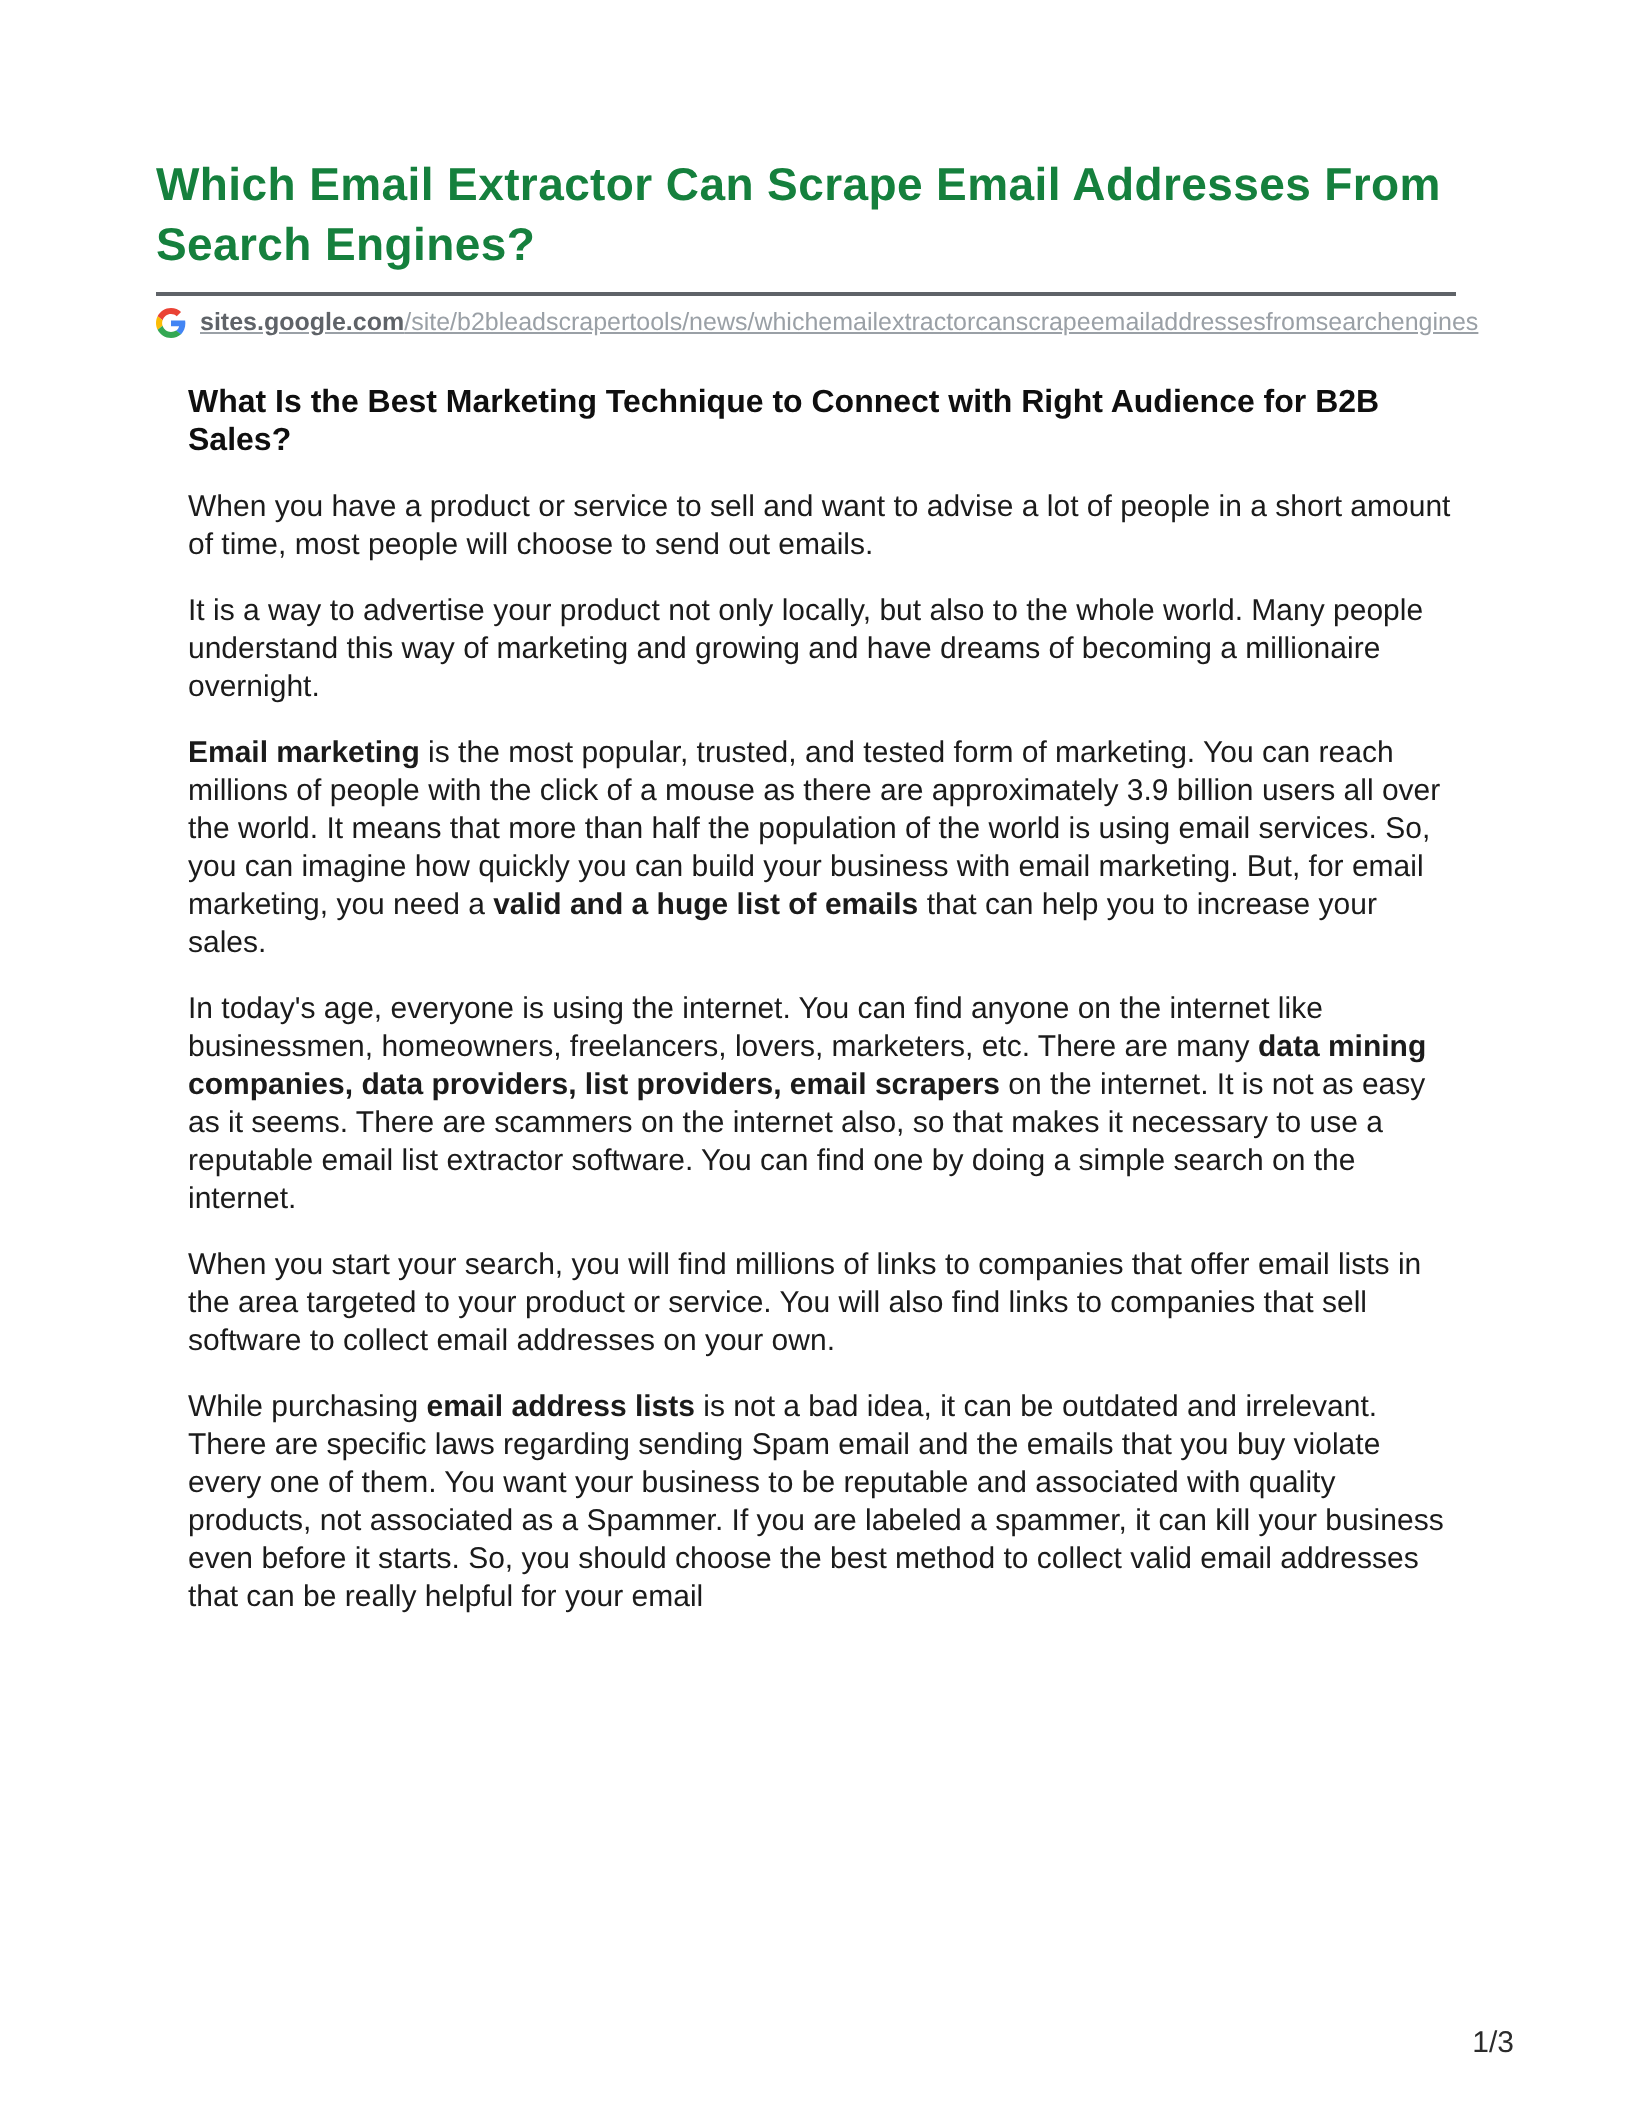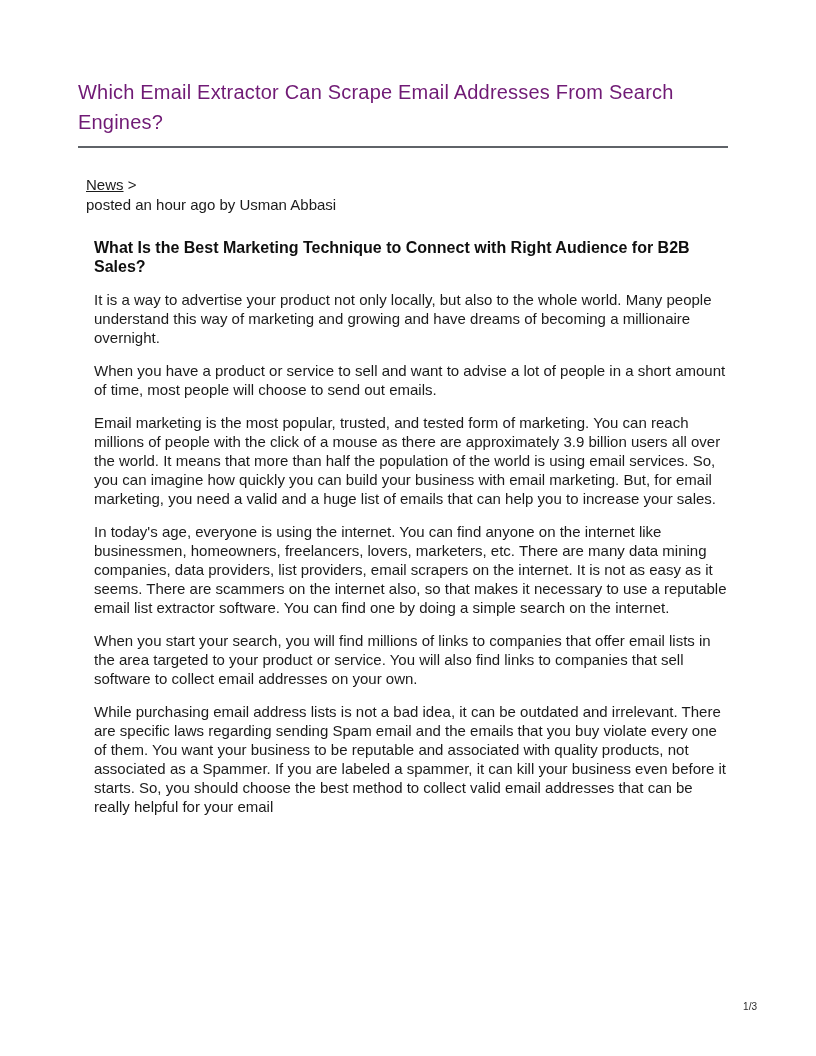--- a/index.html
+++ b/index.html
@@ -14,7 +14,7 @@
   
   .doc-header { margin:77px 88px 0 78px; }
   .doc-title {
-    font-size:20px; line-height:30px; font-weight:normal; color:#701a75;
+    font-size:23px; line-height:30px; font-weight:bold; color:#15803d;
     letter-spacing:0.2px; max-width:655px;
   }
   .title-rule { border:none; border-top:2px solid #5f6368; margin-top:9px; width:650px; }

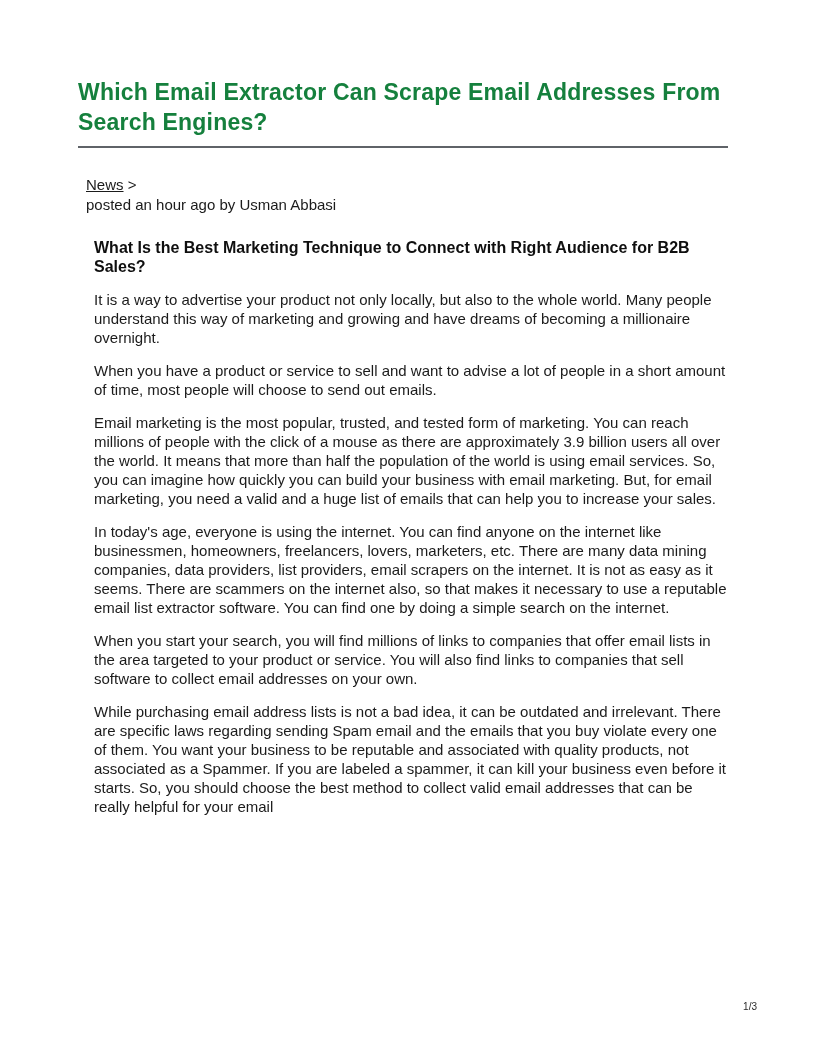--- a/index.html
+++ b/index.html
@@ -49,6 +49,15 @@
   <header class="doc-header">
     <h1 class="doc-title">Which Email Extractor Can Scrape Email Addresses From Search Engines?</h1>
     <hr class="title-rule">
+    <div class="url-line">
+      <svg class="g-icon" viewBox="0 0 48 48" aria-hidden="true">
+        <path fill="#EA4335" d="M24 9.5c3.54 0 6.71 1.22 9.21 3.6l6.85-6.85C35.9 2.38 30.47 0 24 0 14.62 0 6.51 5.38 2.56 13.22l7.98 6.19C12.43 13.72 17.74 9.5 24 9.5z"></path>
+        <path fill="#4285F4" d="M46.98 24.55c0-1.57-.15-3.09-.38-4.55H24v9.02h12.94c-.58 2.96-2.26 5.48-4.78 7.18l7.73 6c4.51-4.18 7.09-10.36 7.09-17.65z"></path>
+        <path fill="#FBBC05" d="M10.53 28.59c-.48-1.45-.76-2.99-.76-4.59s.27-3.14.76-4.59l-7.98-6.19C.92 16.46 0 20.12 0 24c0 3.88.92 7.54 2.56 10.78l7.97-6.19z"></path>
+        <path fill="#34A853" d="M24 48c6.48 0 11.93-2.13 15.89-5.81l-7.73-6c-2.15 1.45-4.92 2.3-8.16 2.3-6.26 0-11.57-4.22-13.47-9.91l-7.98 6.19C6.51 42.62 14.62 48 24 48z"></path>
+      </svg>
+      <span class="url-text"><span class="url-domain">sites.google.com</span><span class="url-path">/site/b2bleadscrapertools/news/whichemailextractorcanscrapeemailaddressesfromsearchengines</span></span>
+    </div>
   </header>
 
   <div class="meta">

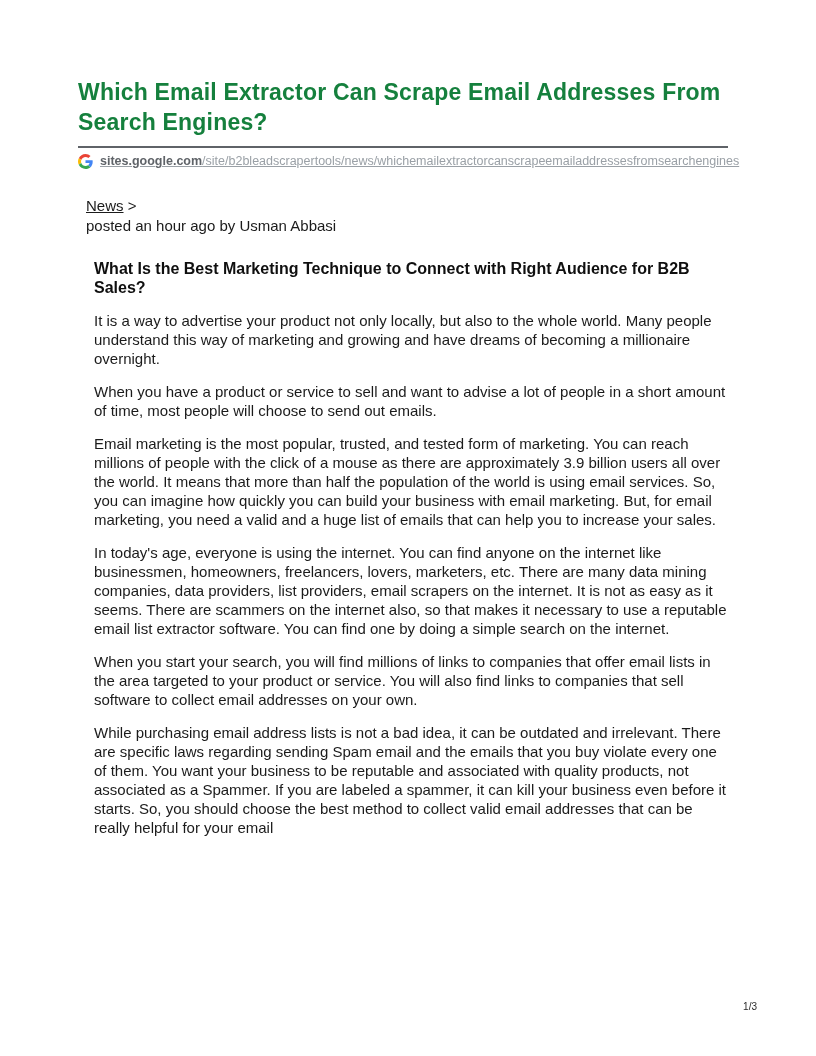--- a/index.html
+++ b/index.html
@@ -60,13 +60,6 @@
     </div>
   </header>
 
-  <div class="meta">
-    <div class="breadcrumb">
-      <span class="breadcrumb-link">News</span>
-      <span class="breadcrumb-sep">&gt;</span>
-    </div>
-    <div class="byline">posted an hour ago by Usman Abbasi</div>
-  </div>
 
   <article class="article">
     <h2>What Is the Best Marketing Technique to Connect with Right Audience for B2B Sales?</h2>

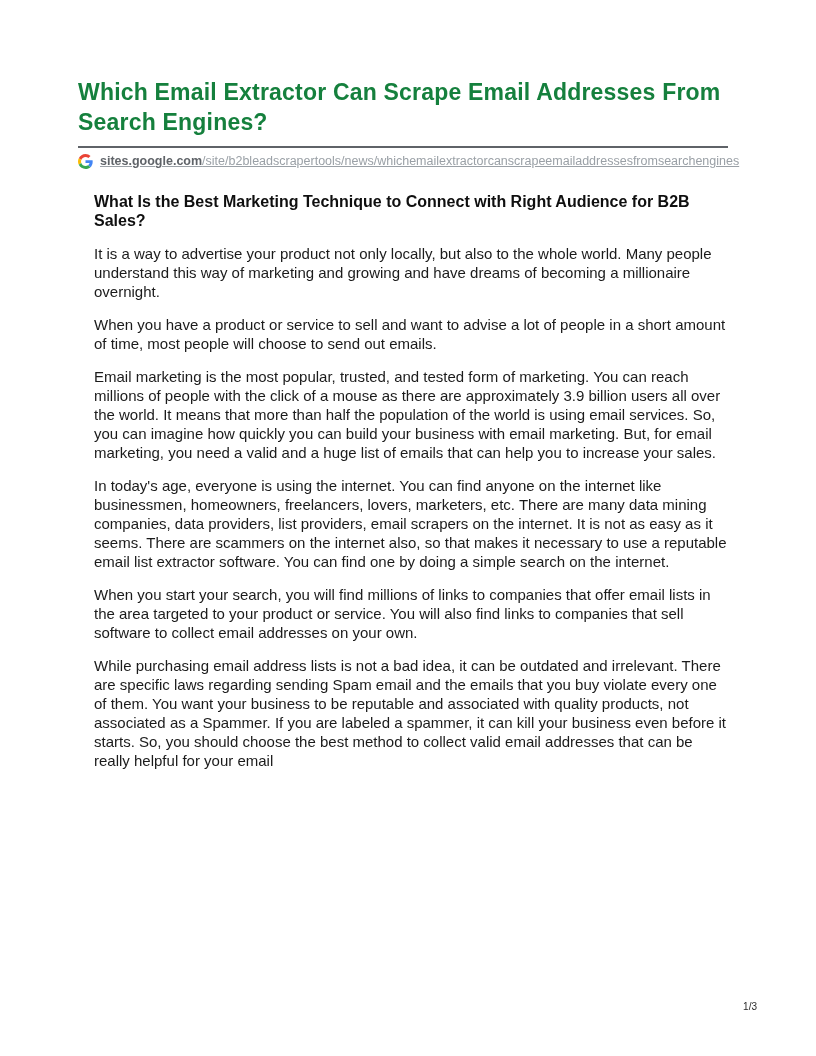--- a/index.html
+++ b/index.html
@@ -63,8 +63,8 @@
 
   <article class="article">
     <h2>What Is the Best Marketing Technique to Connect with Right Audience for B2B Sales?</h2>
+    <p><span>When you have a product or service to sell and want to advise a lot of people in a short amount of time, most people will choose to send out emails.</span></p>
     <p><span>It is a way to advertise your product not only locally, but also to the whole world. Many people understand this way of marketing and growing and have dreams of becoming a millionaire overnight.</span></p>
-    <p><span>When you have a product or service to sell and want to advise a lot of people in a short amount of time, most people will choose to send out emails.</span></p>
     <p><strong>Email marketing</strong><span> is the most popular, trusted, and tested form of marketing. You can reach millions of people with the click of a mouse as there are approximately 3.9 billion users all over the world. It means that more than half the population of the world is using email services. So, you can imagine how quickly you can build your business with email marketing. But, for email marketing, you need a </span><strong>valid and a huge list of emails</strong><span> that can help you to increase your sales.</span></p>
     <p><span>In today's age, everyone is using the internet. You can find anyone on the internet like businessmen, homeowners, freelancers, lovers, marketers, etc. There are many </span><strong>data mining companies, data providers, list providers, email scrapers</strong><span> on the internet. It is not as easy as it seems. There are scammers on the internet also, so that makes it necessary to use a reputable email list extractor software. You can find one by doing a simple search on the internet.</span></p>
     <p><span>When you start your search, you will find millions of links to companies that offer email lists in the area targeted to your product or service. You will also find links to companies that sell software to collect email addresses on your own.</span></p>

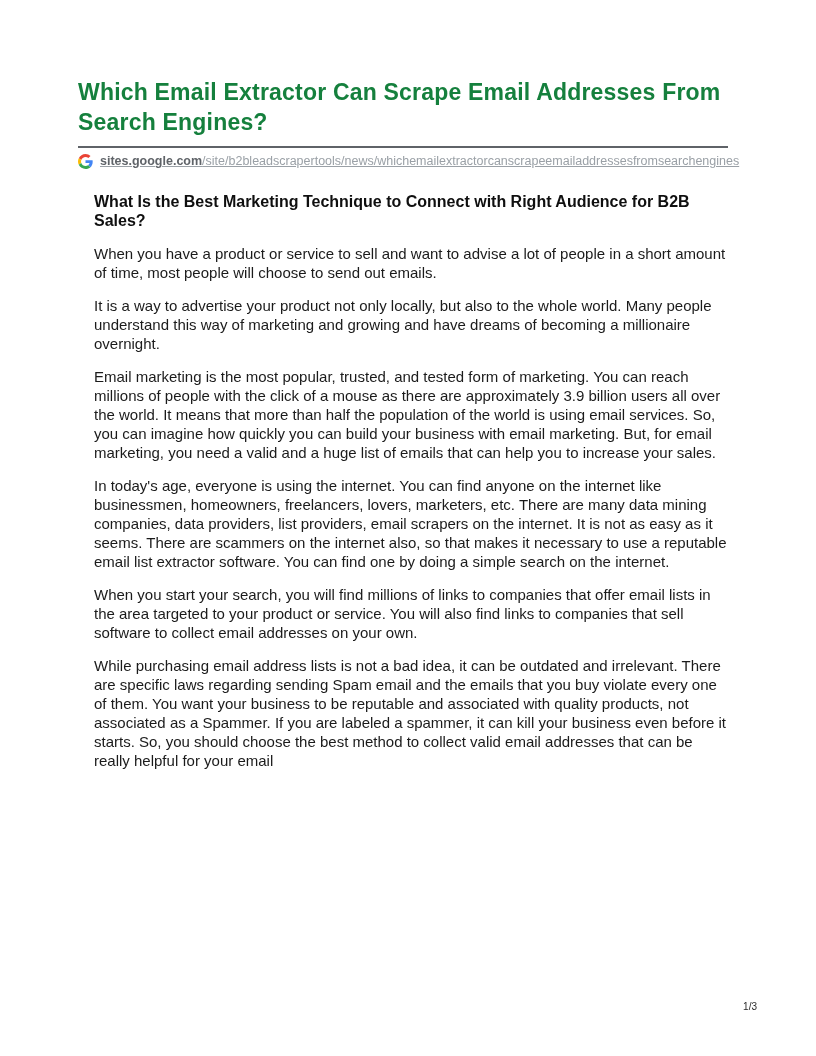--- a/index.html
+++ b/index.html
@@ -36,7 +36,7 @@
   .article { margin:23px 88px 0 94px; width:634px; font-size:15px; line-height:19px; color:#1b1b1b; }
   .article h2 { font-size:16px; line-height:19px; font-weight:bold; color:#0f0f0f; margin:0 0 14px 0; }
   .article p { margin:0 0 14px 0; }
-  .article strong { font-weight:normal; }
+  .article strong { font-weight:bold; }
 
   
   .page-number { position:absolute; right:59px; bottom:44px; font-size:10px; color:#2b2b2b;margin-top:38px; }

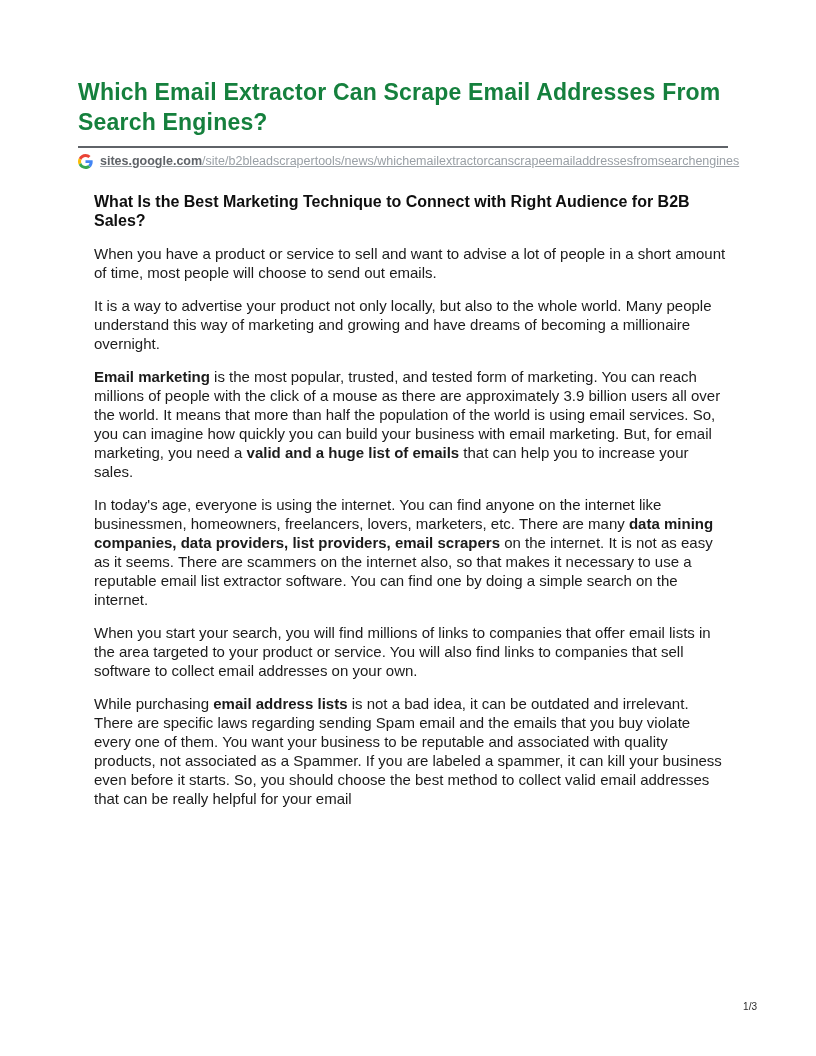--- a/index.html
+++ b/index.html
@@ -39,7 +39,7 @@
   .article strong { font-weight:bold; }
 
   
-  .page-number { position:absolute; right:59px; bottom:44px; font-size:10px; color:#2b2b2b;margin-top:38px; }
+  .page-number { position:absolute; right:59px; bottom:26px; font-size:15px; color:#2b2b2b;margin-top:38px; }
 </style>
 </head>
 <body>

